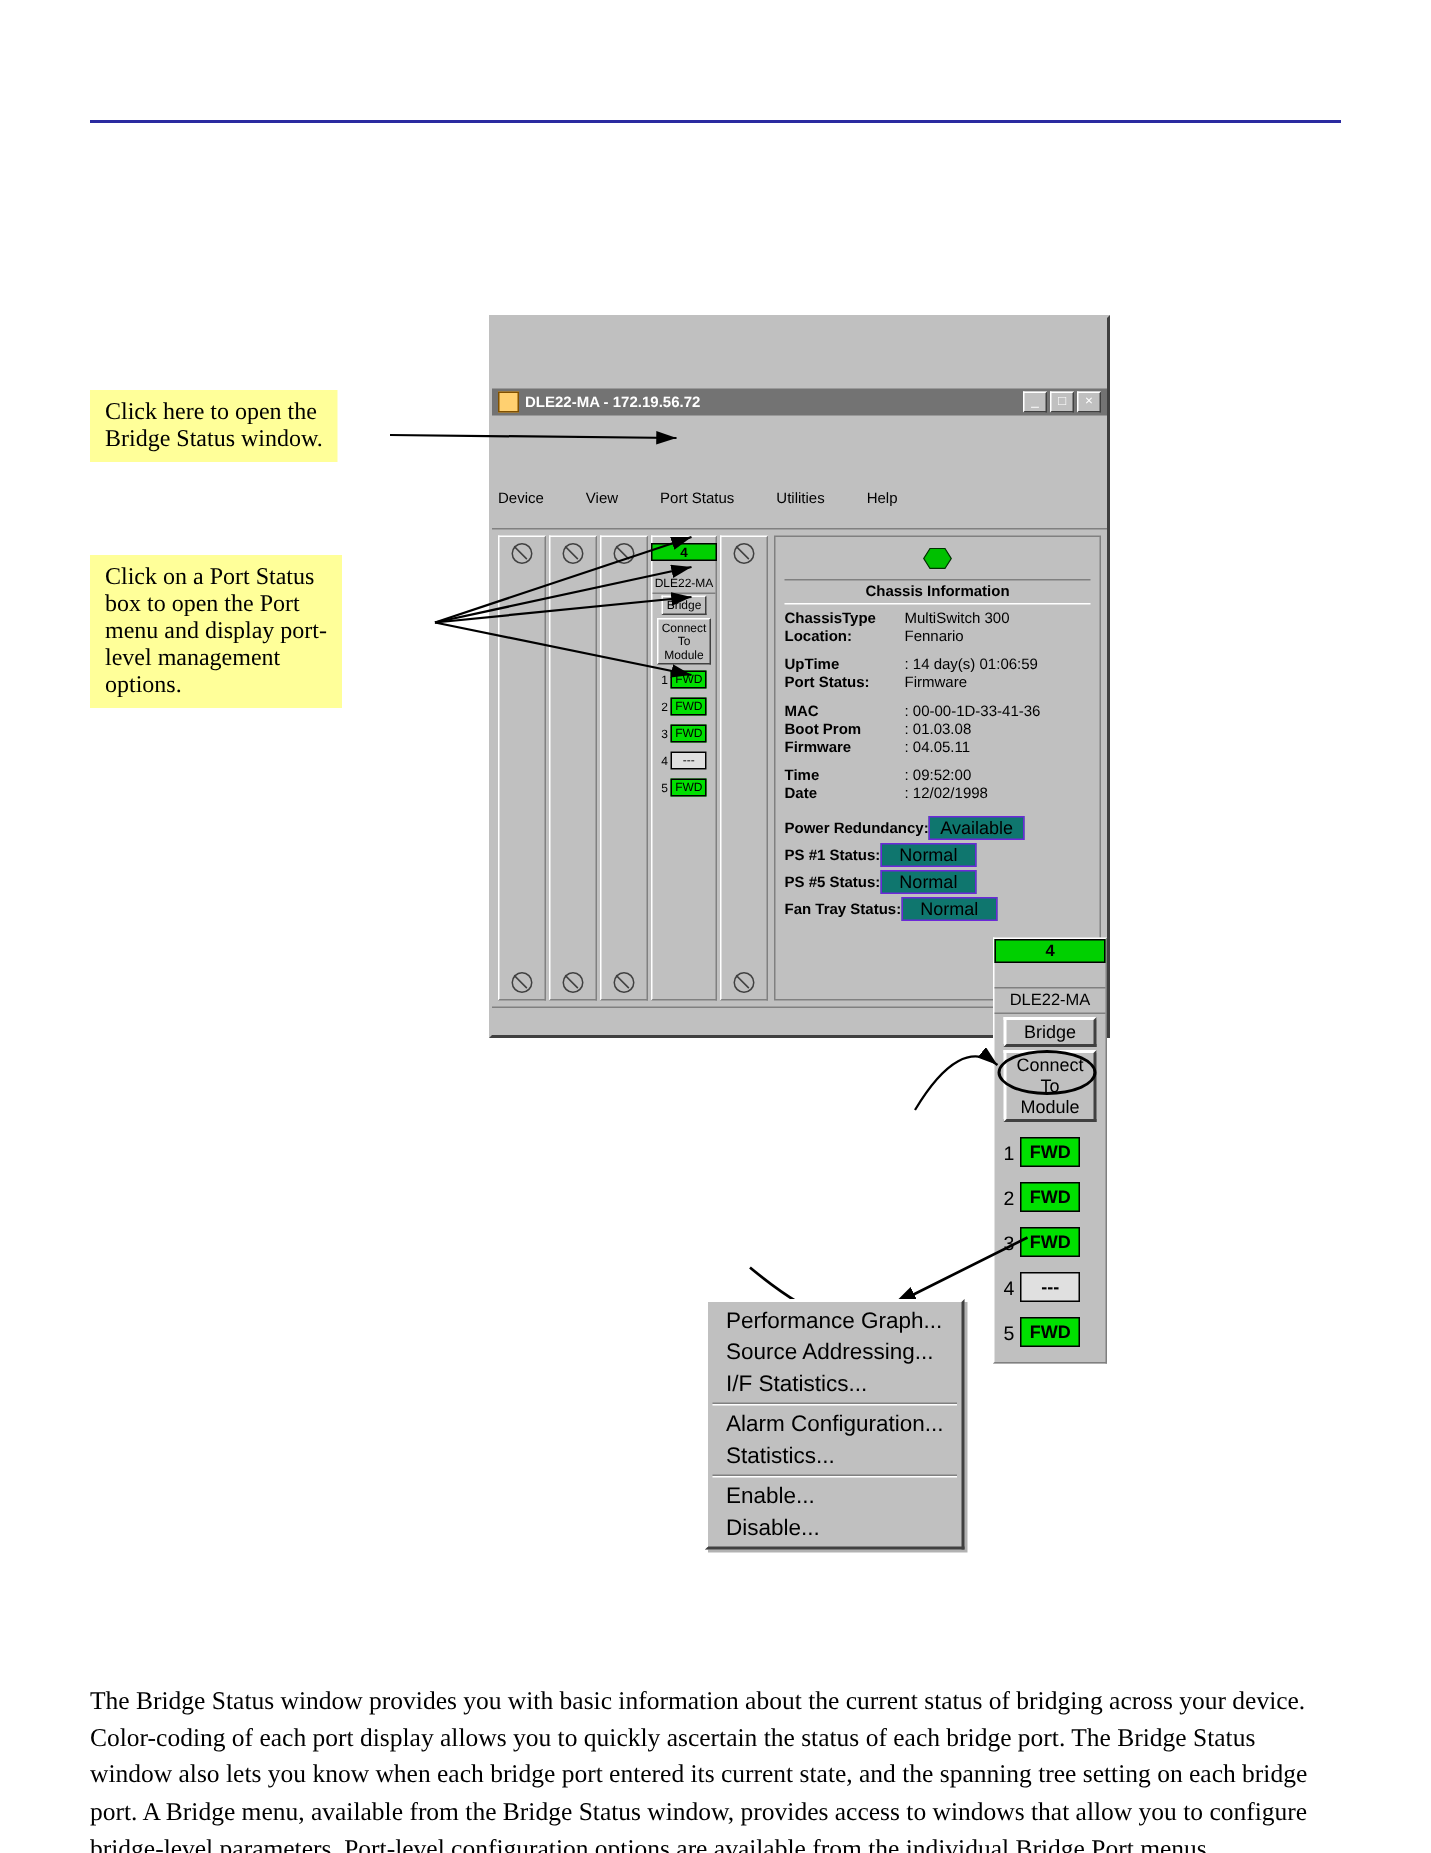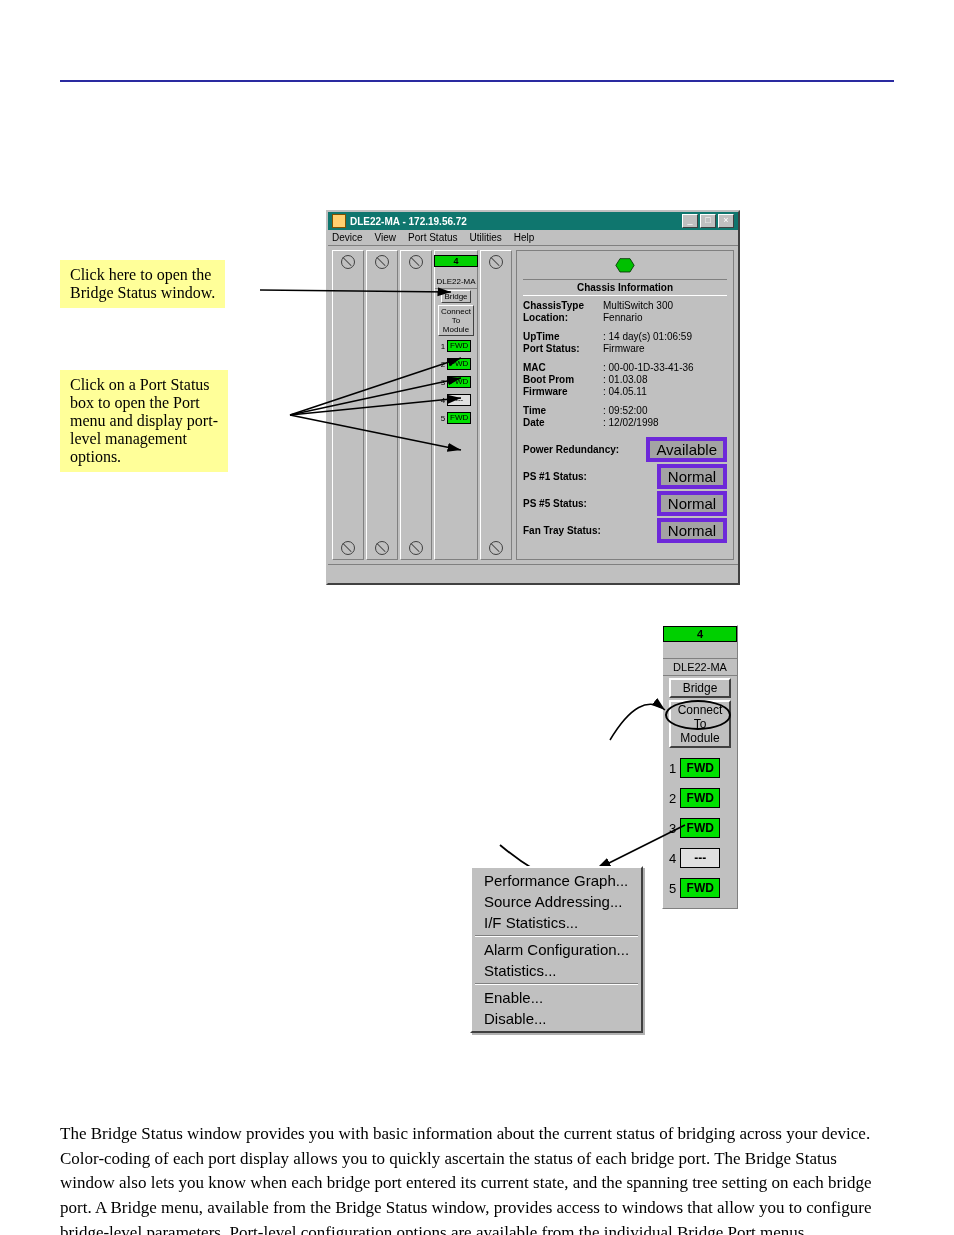--- a/index.html
+++ b/index.html
@@ -39,12 +39,13 @@
     width: 410px;
   }
   .titlebar {
-    background: #0f766e;
+    background: #737373;
     color: #fff;
     padding: 2px 4px;
     display: flex;
     align-items: center;
     gap: 4px;
+    margin-top: 47px;
   }
   .titlebar-icon {
     width: 12px; height: 12px;

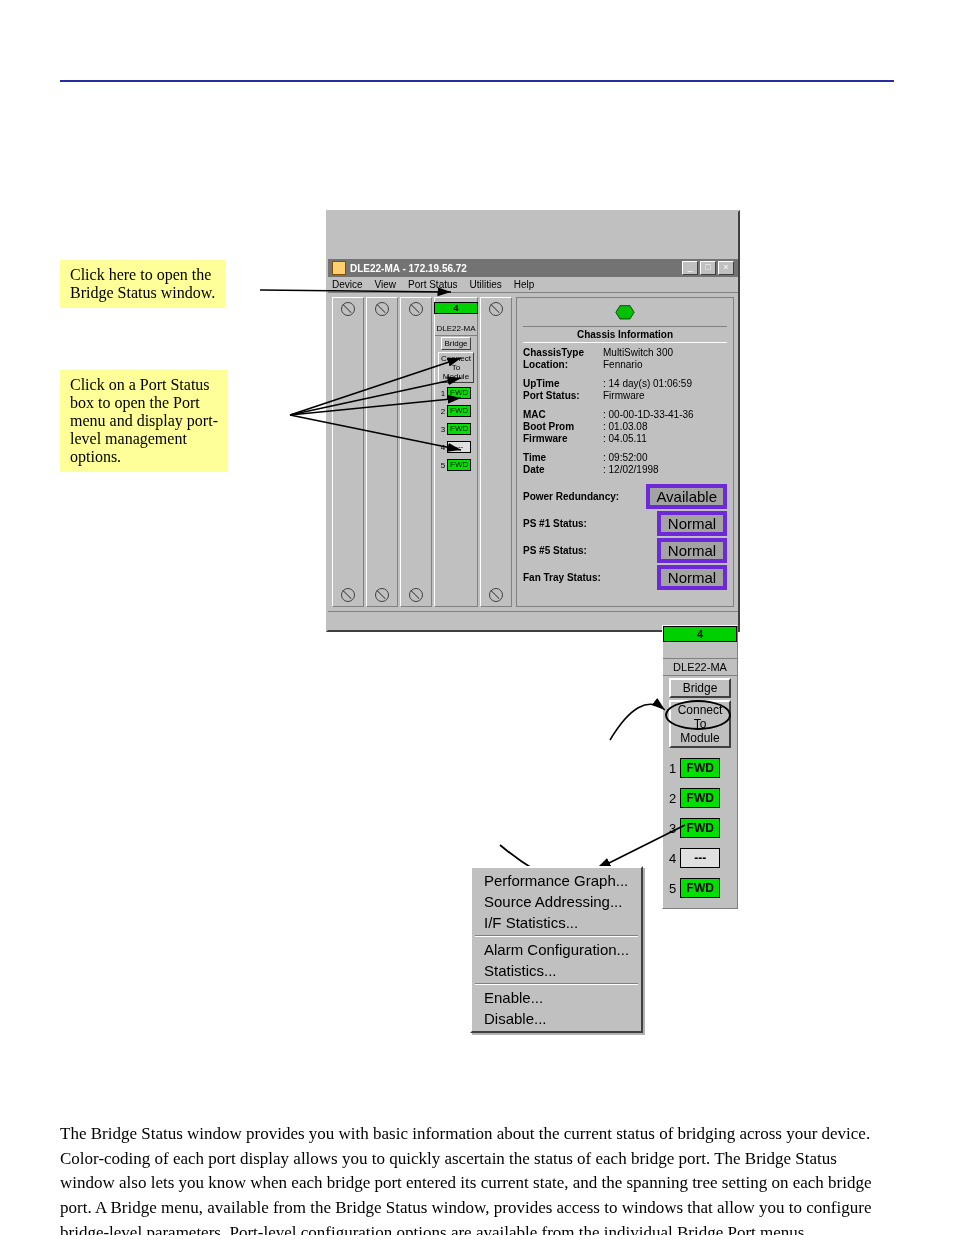--- a/index.html
+++ b/index.html
@@ -66,10 +66,11 @@
   }
   .menubar {
     background: #c0c0c0;
-    padding: 2px 2px;
-    display: flex;
-    gap: 8px;
+    padding: 14px 2px;
+    display: flex;
+    gap: 24px;
     border-bottom: 1px solid #808080;
+    margin-top: 36px;
   }
   .menubar span { padding: 0 2px; }
   .client {

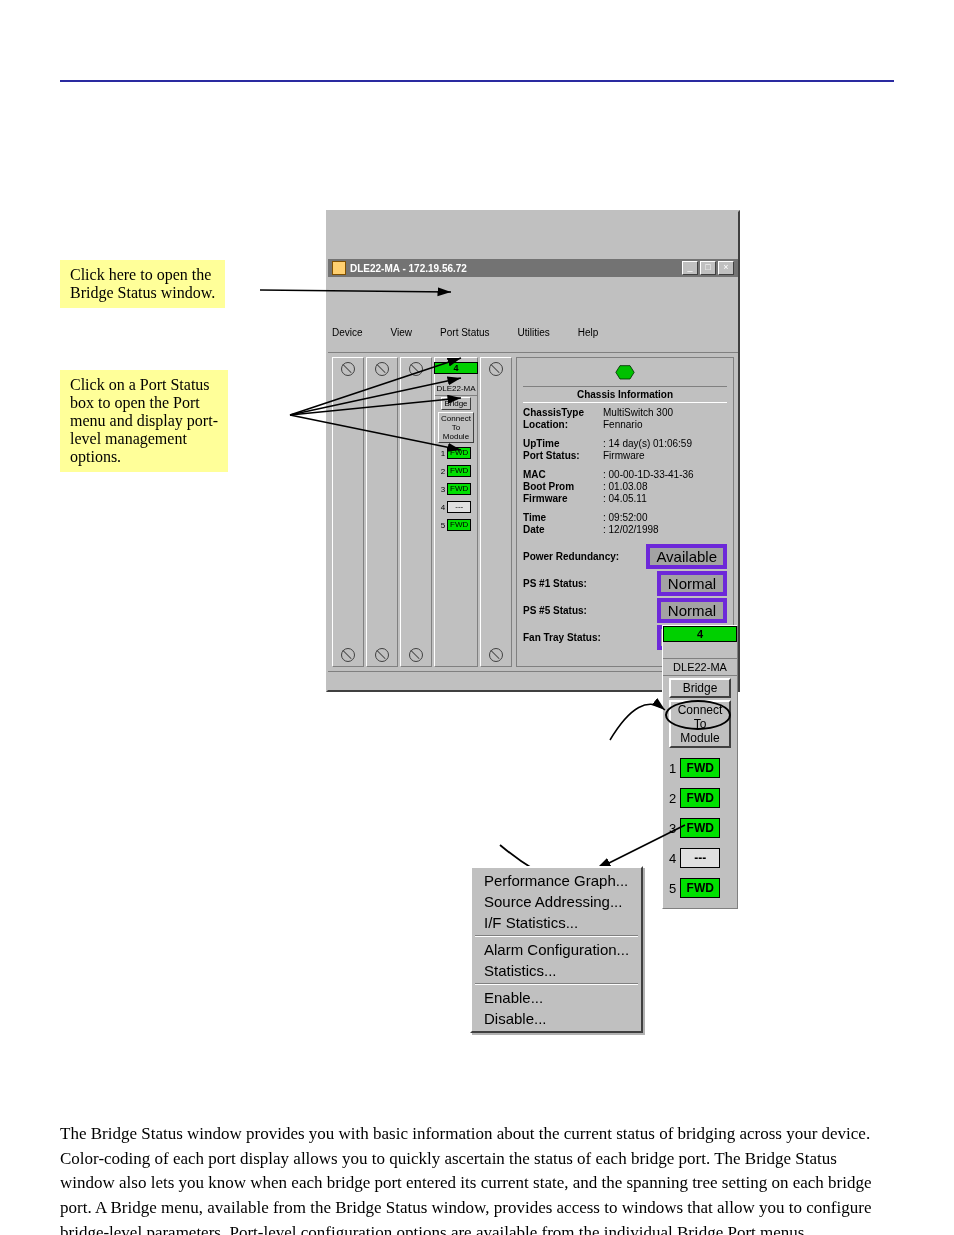--- a/index.html
+++ b/index.html
@@ -183,7 +183,7 @@
   .ch-lab { font-weight: bold; min-width: 80px; }
   .ch-val { flex: 1; }
   .ch-sep { height: 6px; }
-  .status-row { display: flex; justify-content: space-between; margin: 2px 0; align-items: center;}
+  .status-row { display: flex; margin: 2px 0; align-items: center;}
   .status-lab { font-weight: bold; }
   .status-box {
     background: #a3a3a3;

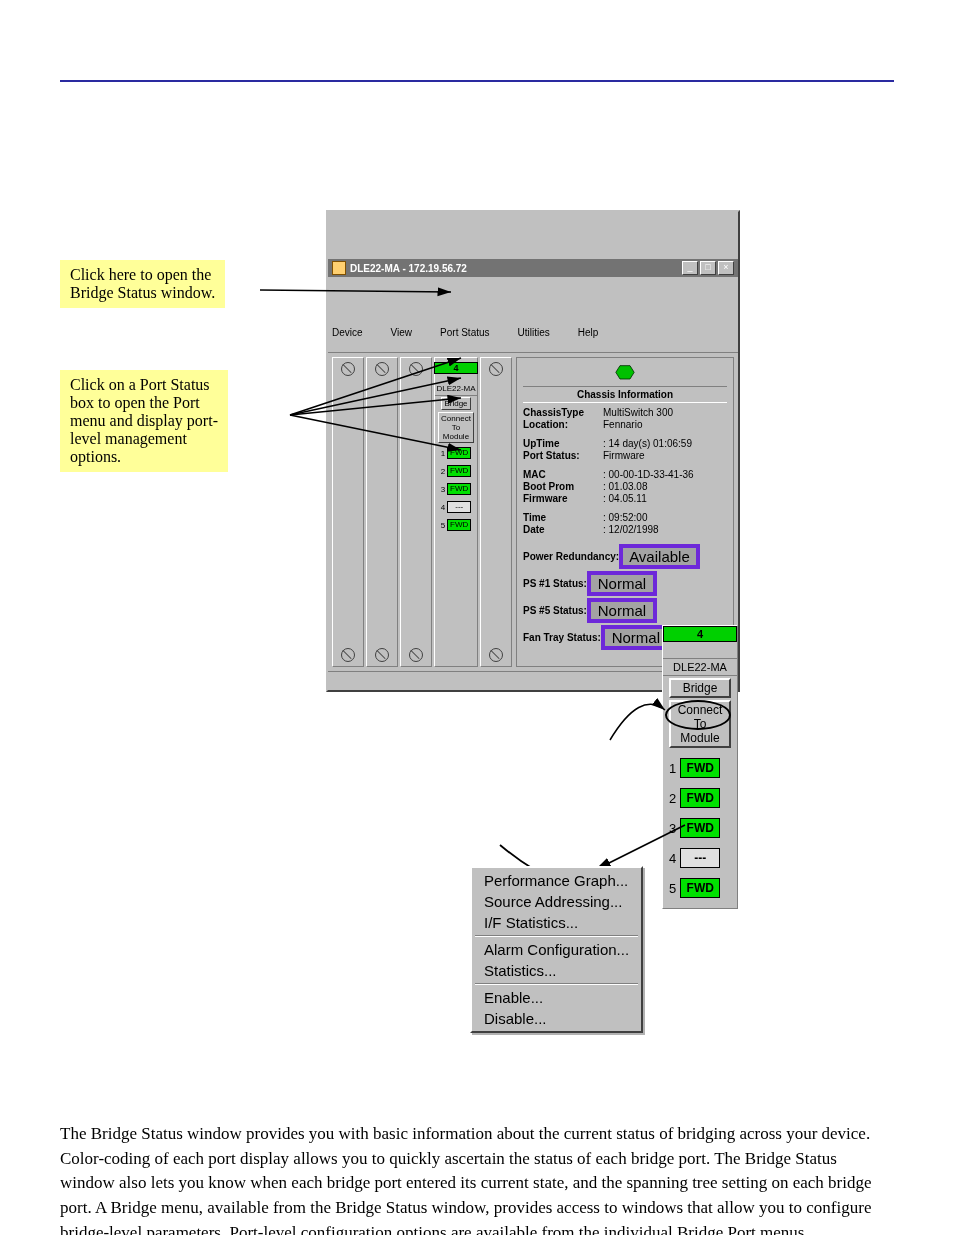--- a/index.html
+++ b/index.html
@@ -186,10 +186,10 @@
   .status-row { display: flex; margin: 2px 0; align-items: center;}
   .status-lab { font-weight: bold; }
   .status-box {
-    background: #a3a3a3;
-    border: 4px solid #6d28d9;
+    background: #0f766e;
+    border: 1px solid #6d28d9;
     padding: 0 6px;
-    font-size: 15px;
+    font-size: 12px;
     min-width: 50px;
     text-align: center;
   }

